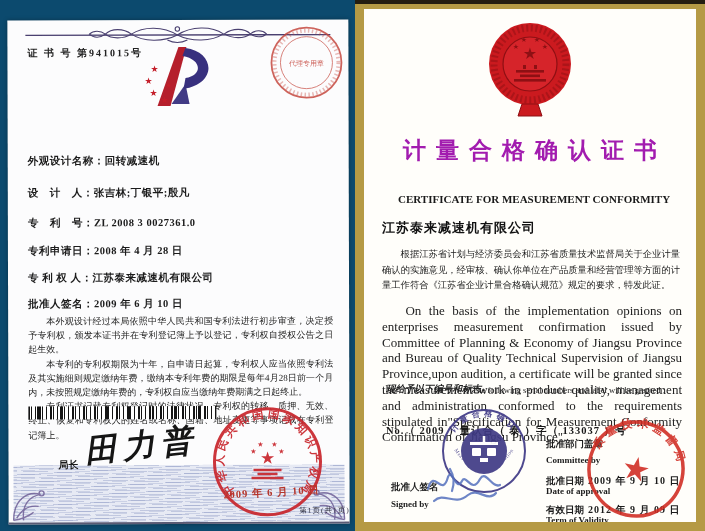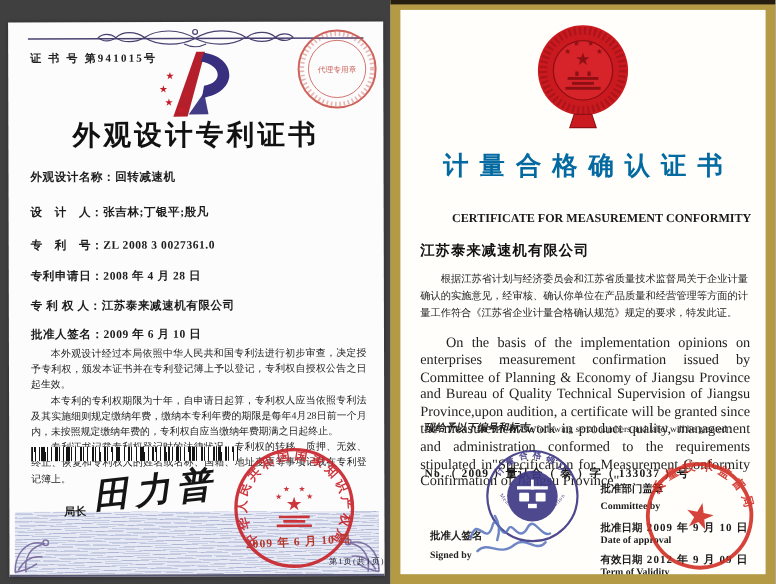--- a/index.html
+++ b/index.html
@@ -8,7 +8,7 @@
   .abs { position:absolute; }
 
   
-  #left-panel { left:0; top:0; width:355px; height:531px; background:#404040; }
+  #left-panel { left:0; top:0; width:355px; height:531px; background:#0c4a6e; }
   #left-paper { left:8px; top:20px; width:341px; height:504px; background:#fcfcfd;
     box-shadow:0 0 4px rgba(0,0,0,.35); transform:rotate(-0.15deg); overflow:hidden;
     border-bottom:2px solid #5a5a74; }

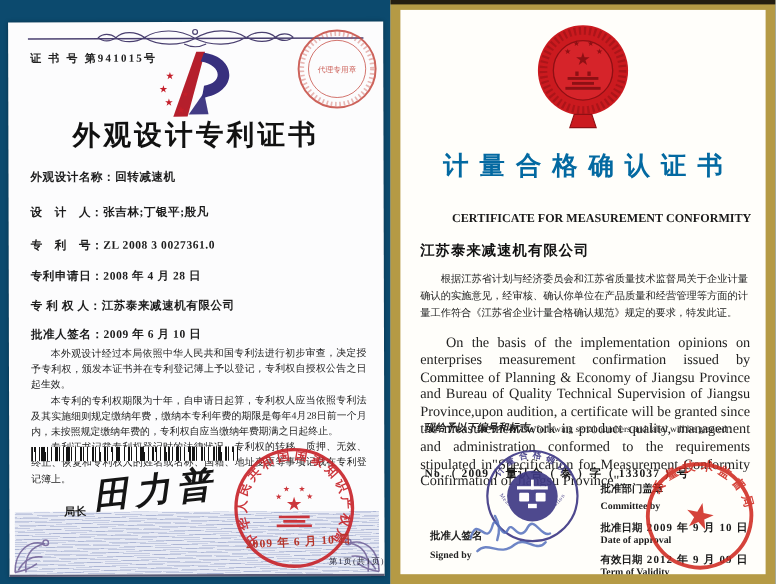--- a/index.html
+++ b/index.html
@@ -120,7 +120,6 @@
       </g>
     </svg>
 
-    <div class="abs" id="left-title">外观设计专利证书</div>
 
     <div class="abs field-row" style="top:134px">
       <span class="lab">外观设计名称：</span><span>回转减速机</span>

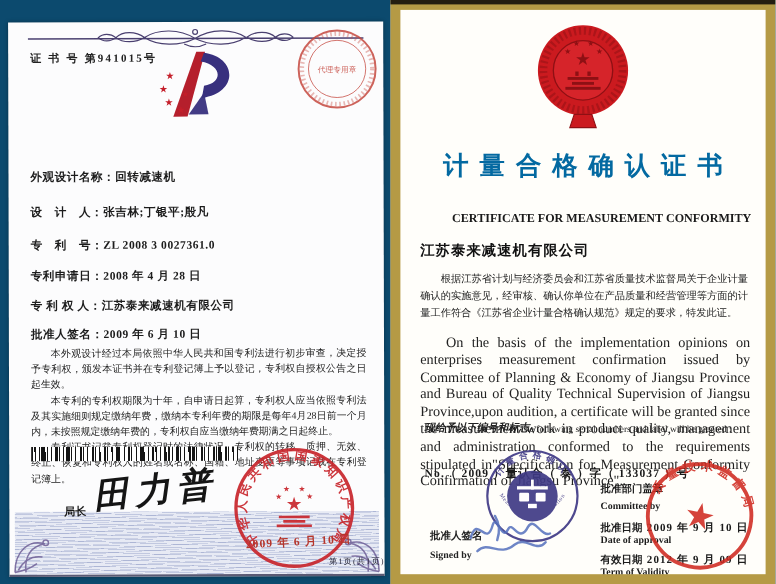--- a/index.html
+++ b/index.html
@@ -50,7 +50,7 @@
   #right-inner { left:9px; top:5px; width:332px; height:513px; background:#fffefa; overflow:hidden; }
   #emblem { left:50%; top:12px; transform:translateX(-50%); width:86px; height:98px; }
   #right-title { left:0; top:126px; width:100%; text-align:center; font-size:23px; font-weight:bold;
-    letter-spacing:10px; color:#0369a1; font-family:"Liberation Sans","DejaVu Sans",sans-serif; text-indent:10px; }
+    letter-spacing:10px; color:#a21caf; font-family:"Liberation Sans","DejaVu Sans",sans-serif; text-indent:10px; }
   #right-subtitle { left:0; top:184px; width:100%; text-align:center; font-size:11px;
     font-weight:bold; color:#1a1a1a;padding-left:34px; }
   #company-name { left:18px; top:210px; font-size:13px; font-weight:bold; color:#111; letter-spacing:1px; }

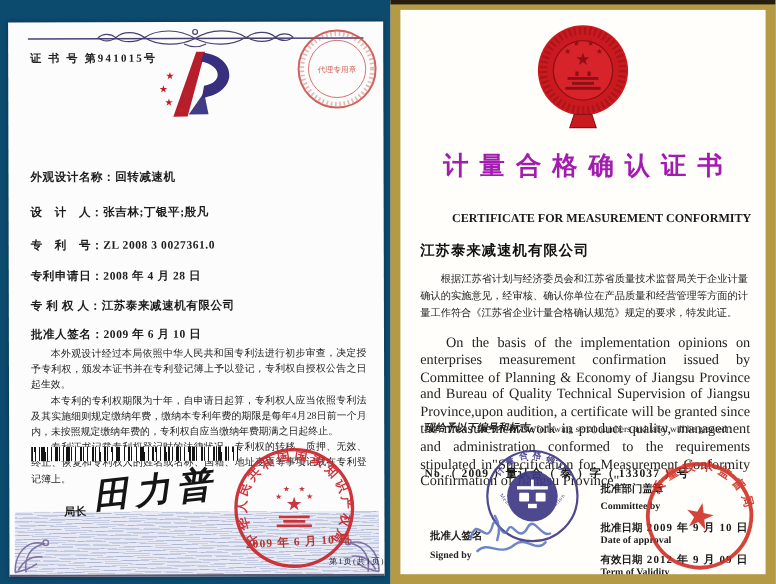--- a/index.html
+++ b/index.html
@@ -51,7 +51,7 @@
   #emblem { left:50%; top:12px; transform:translateX(-50%); width:86px; height:98px; }
   #right-title { left:0; top:126px; width:100%; text-align:center; font-size:23px; font-weight:bold;
     letter-spacing:10px; color:#a21caf; font-family:"Liberation Sans","DejaVu Sans",sans-serif; text-indent:10px; }
-  #right-subtitle { left:0; top:184px; width:100%; text-align:center; font-size:11px;
+  #right-subtitle { left:0; top:184px; width:100%; text-align:left; font-size:11px;
     font-weight:bold; color:#1a1a1a;padding-left:34px; }
   #company-name { left:18px; top:210px; font-size:13px; font-weight:bold; color:#111; letter-spacing:1px; }
   #body-cn { left:18px; top:238px; width:298px; font-size:9.3px; line-height:15.5px;

